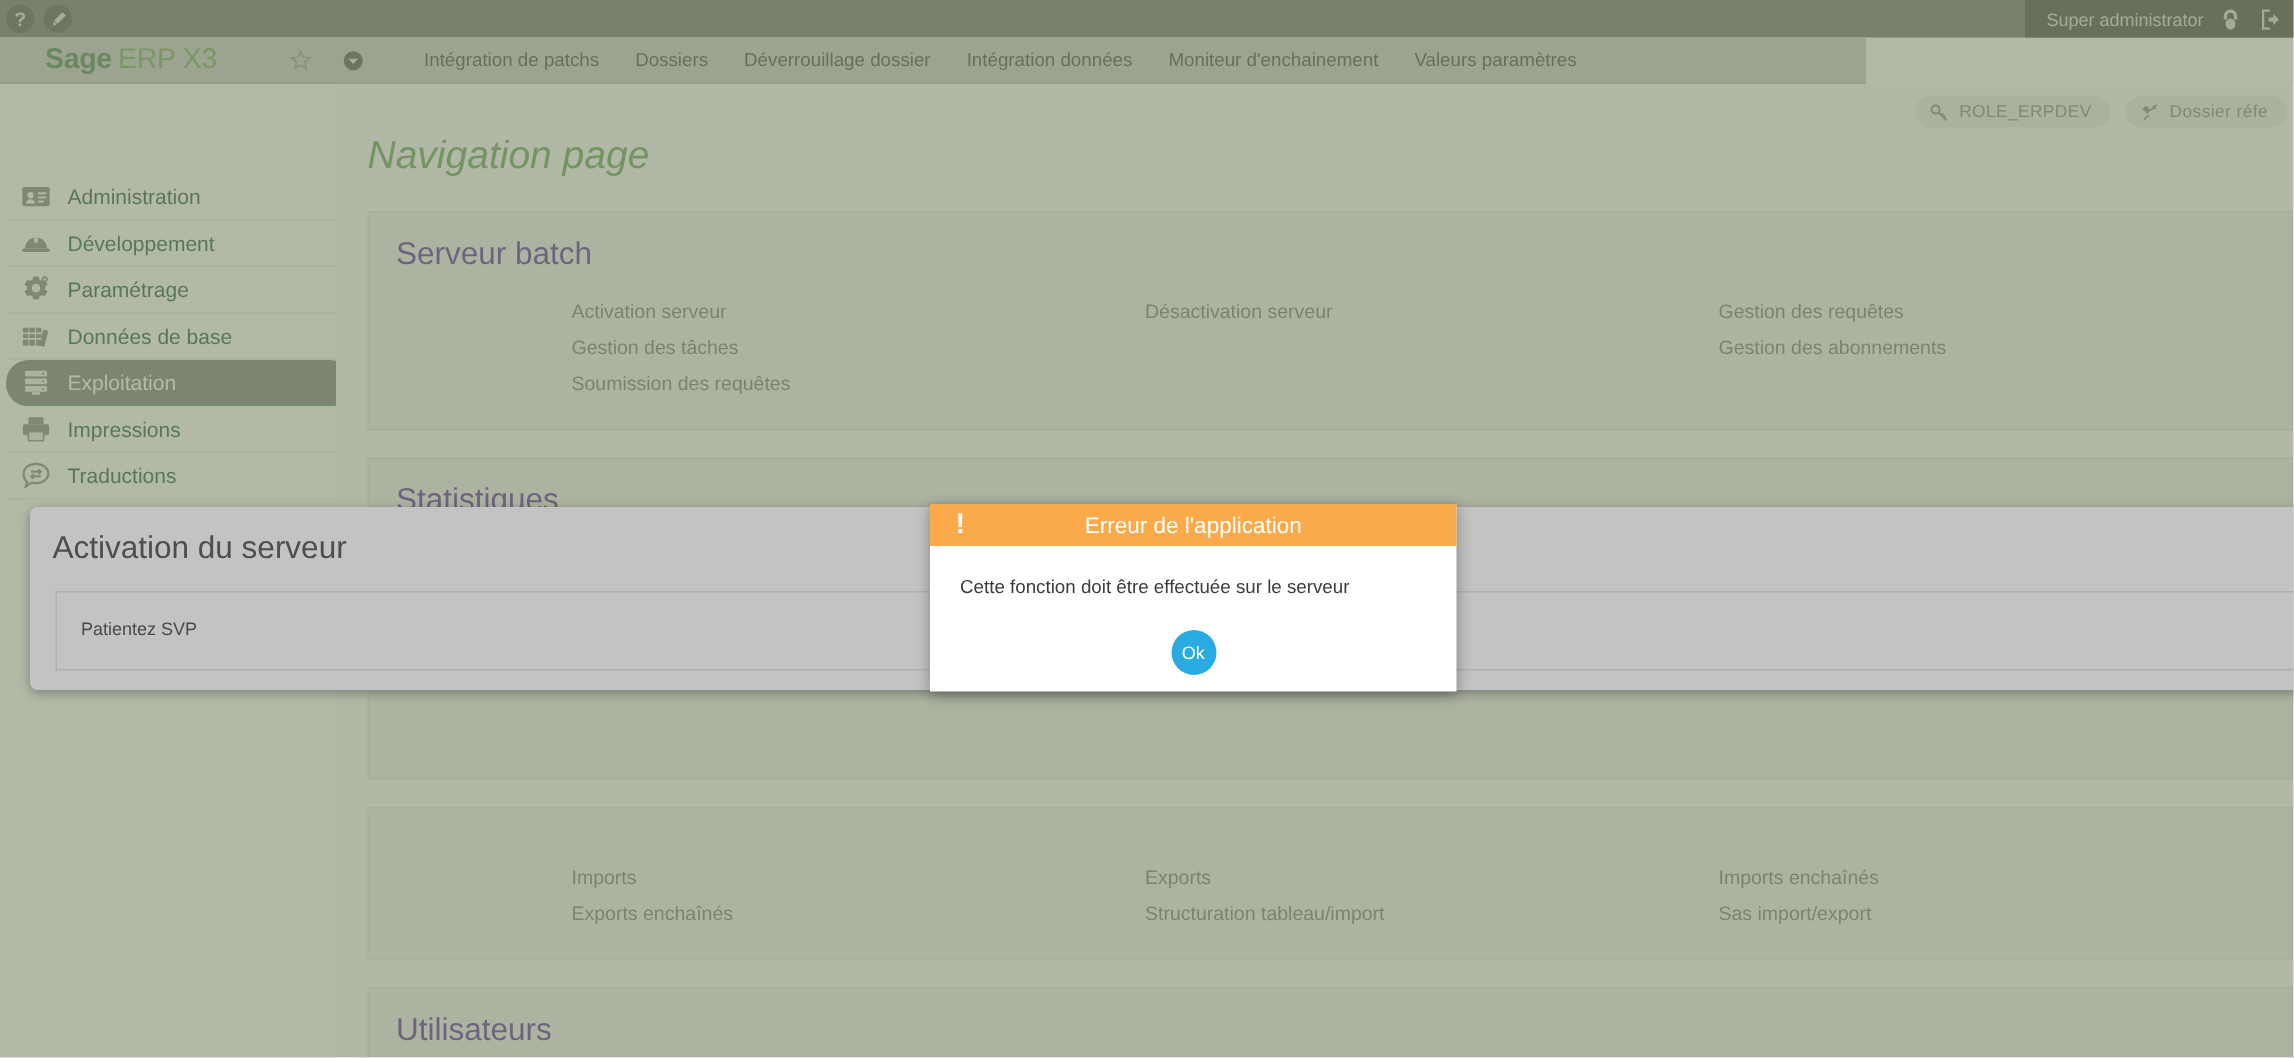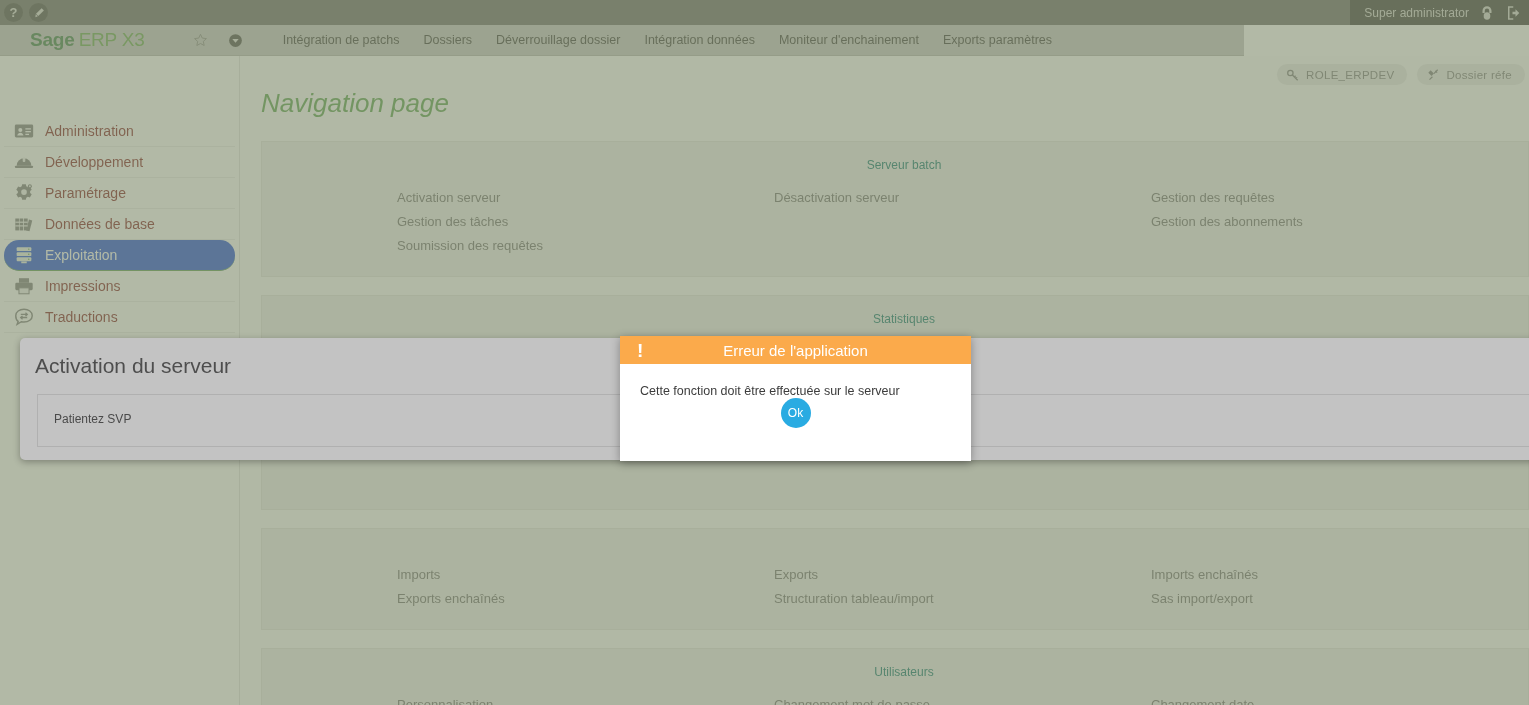--- a/index.html
+++ b/index.html
@@ -207,7 +207,7 @@
         <span>Déverrouillage dossier</span>
         <span>Intégration données</span>
         <span>Moniteur d'enchainement</span>
-        <span>Exports paramètres</span>
+        <span>Valeurs paramètres</span>
       </div>
     </div>
 

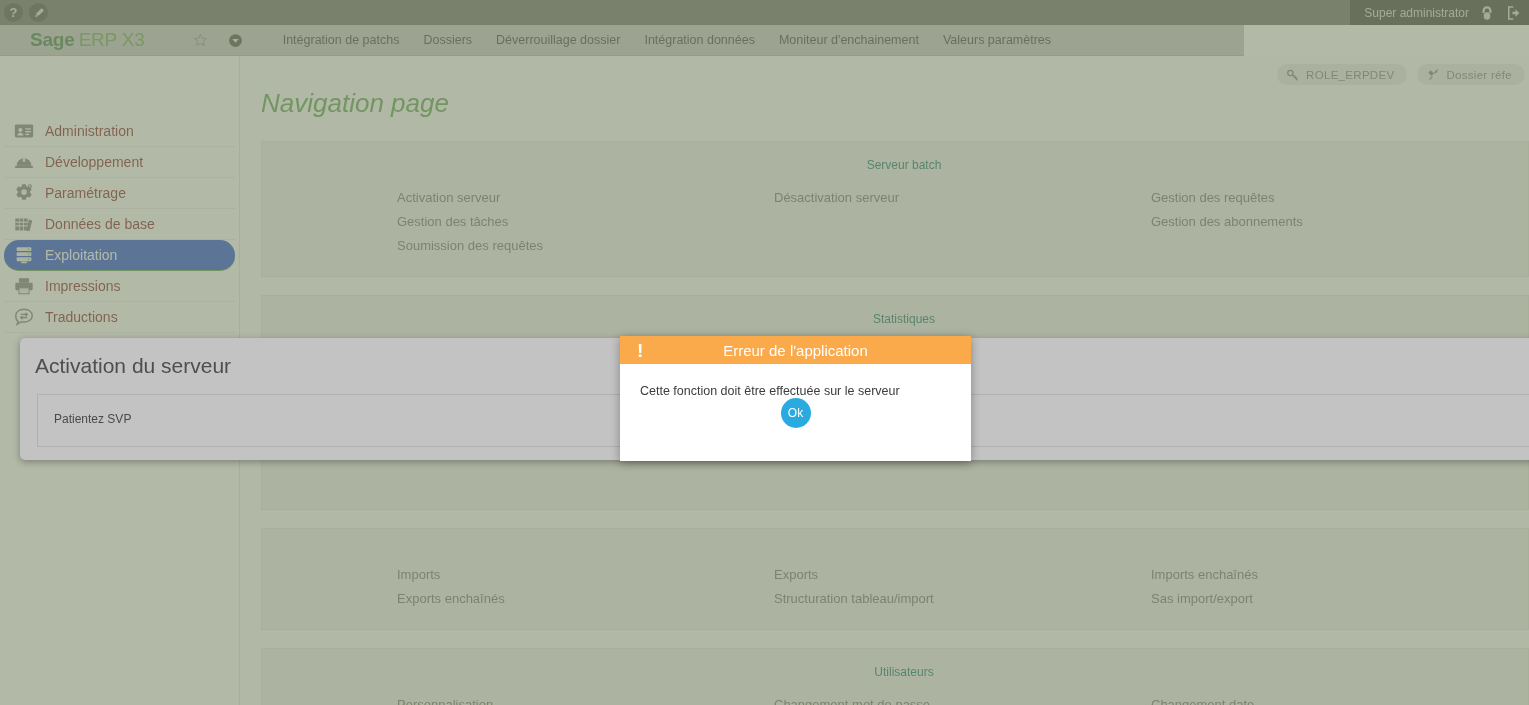--- a/index.html
+++ b/index.html
@@ -74,7 +74,7 @@
 
   
   .mainpane {
-    position: absolute; left: 240px; top: 0; right: 0; height: 649px;
+    position: absolute; left: 224px; top: 0; right: 0; height: 649px;
     background: #fbfbfb; overflow: hidden;
   }
   .badges {

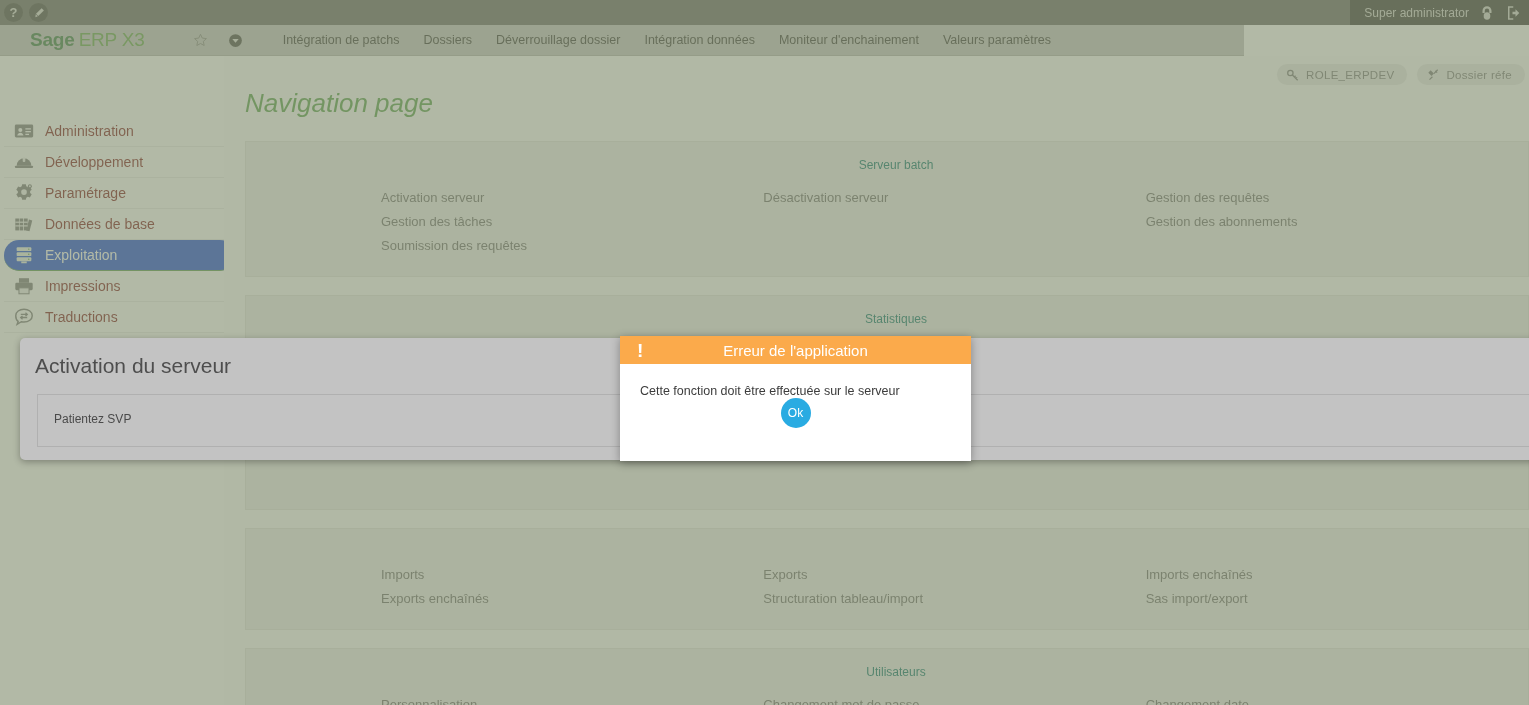--- a/index.html
+++ b/index.html
@@ -67,7 +67,7 @@
     border-bottom: 1px solid #ececec;
     margin: 0 4px 0 4px;
   }
-  .nav-item .lbl { font-size: 14px; color: #7f1d1d; white-space: nowrap; }
+  .nav-item .lbl { font-size: 14px; color: #14532d; white-space: nowrap; }
   .nav-item.active { background: #1d4ed8; border-bottom-color: #5e9c50; border-radius: 15px; }
   .nav-item.active .lbl { color: #ffffff; }
   .nav-ico { width: 22px; height: 22px; flex: 0 0 22px; display: block; }

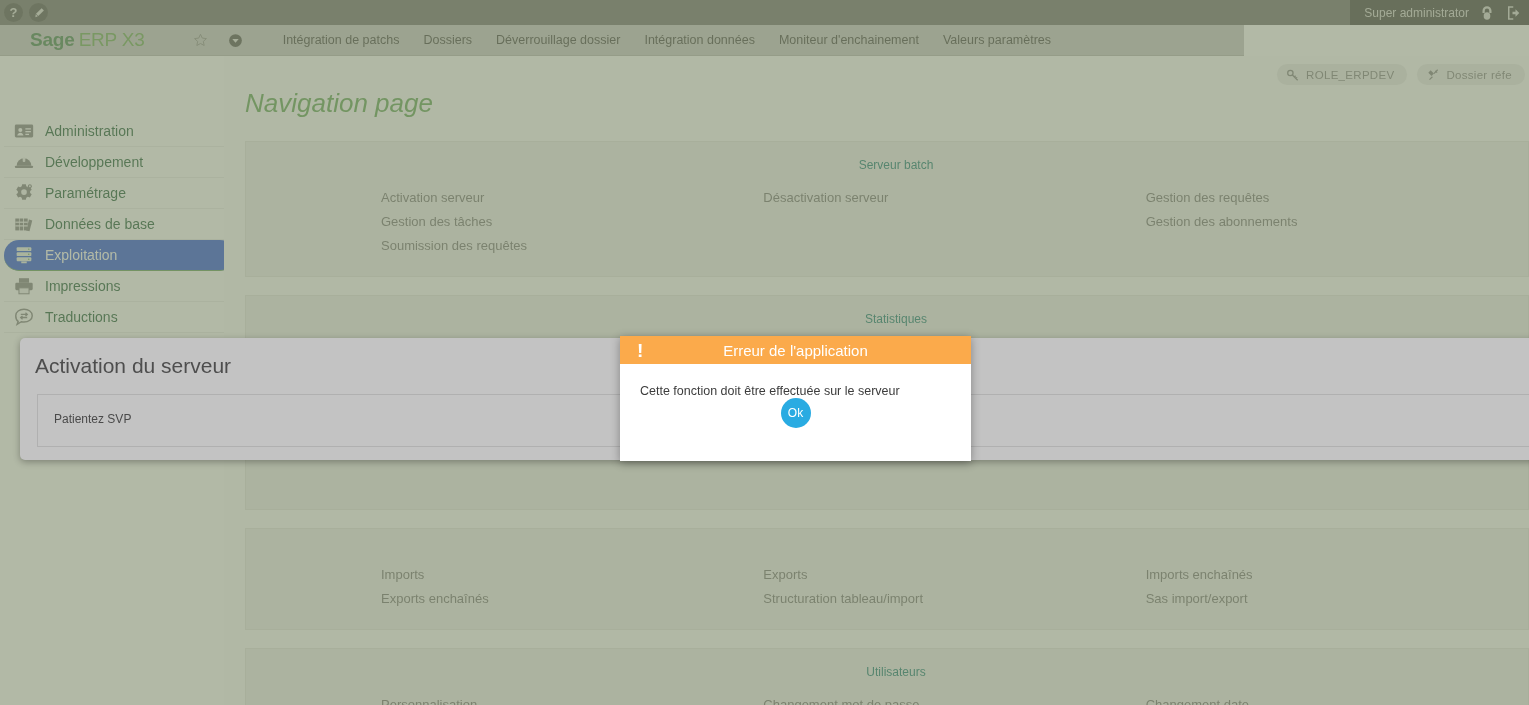--- a/index.html
+++ b/index.html
@@ -98,7 +98,7 @@
     margin-bottom: 18px; padding: 16px 0 18px 0; position: relative;
   }
   .card-title {
-    font-size: 12px; color: #0f766e; margin: 0 0 14px 18px; white-space: nowrap; text-align: center;
+    font-size: 21px; color: #4c1d95; margin: 0 0 14px 18px; white-space: nowrap;
   }
   .card-cols { display: flex; }
   .card-col { flex: 1; padding-left: 135px; }

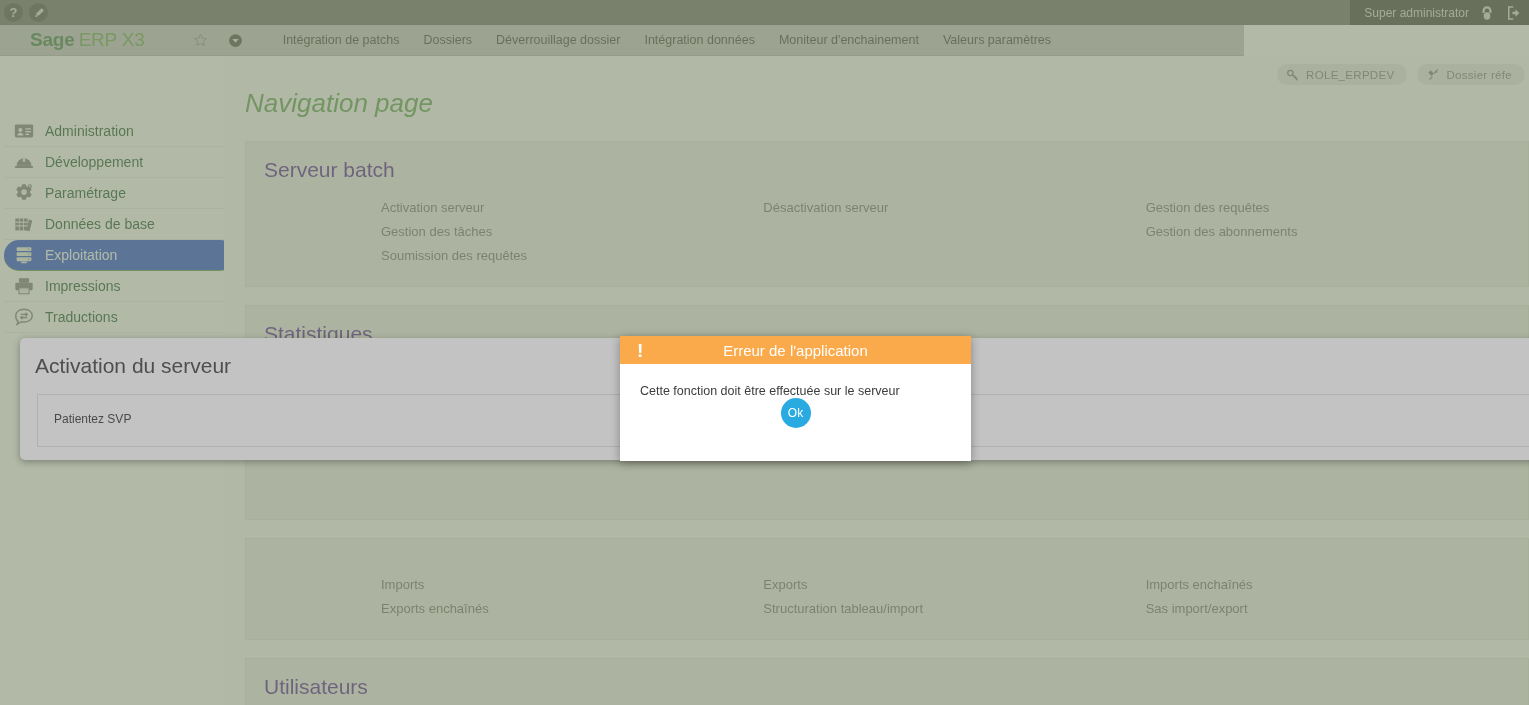--- a/index.html
+++ b/index.html
@@ -68,7 +68,7 @@
     margin: 0 4px 0 4px;
   }
   .nav-item .lbl { font-size: 14px; color: #14532d; white-space: nowrap; }
-  .nav-item.active { background: #1d4ed8; border-bottom-color: #5e9c50; border-radius: 15px; }
+  .nav-item.active { background: #737373; border-bottom-color: #5e9c50; border-radius: 15px; }
   .nav-item.active .lbl { color: #ffffff; }
   .nav-ico { width: 22px; height: 22px; flex: 0 0 22px; display: block; }
 

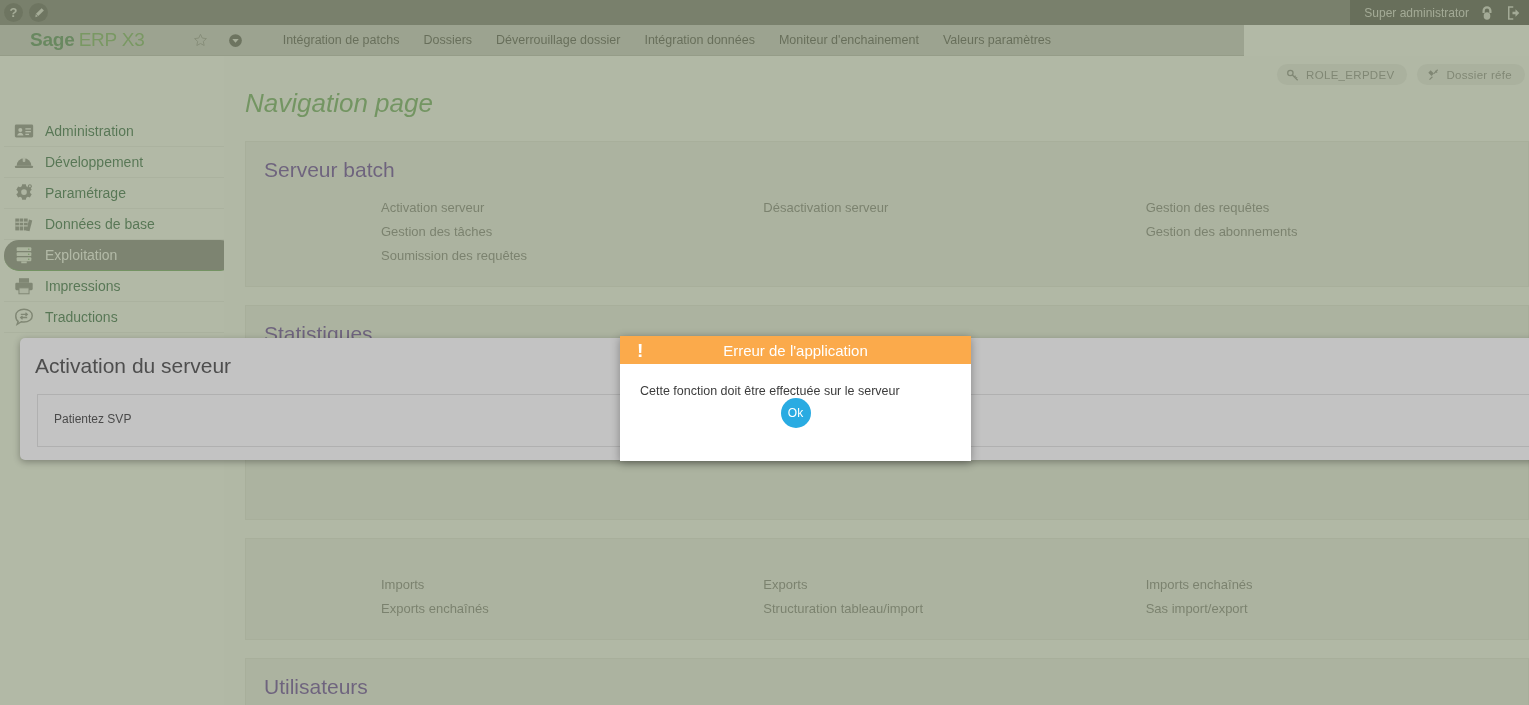--- a/index.html
+++ b/index.html
@@ -151,7 +151,7 @@
   .err-msg {
     margin: 20px 0 0 20px; font-size: 12.5px; color: #3c3c3c; white-space: nowrap;
   }
-  .err-ok-wrap { display: flex; justify-content: center; }
+  .err-ok-wrap { display: flex; justify-content: center; margin-top: 22px; }
   .err-ok {
     width: 30px; height: 30px; border-radius: 50%;
     background: #29abe2; color: #ffffff;

